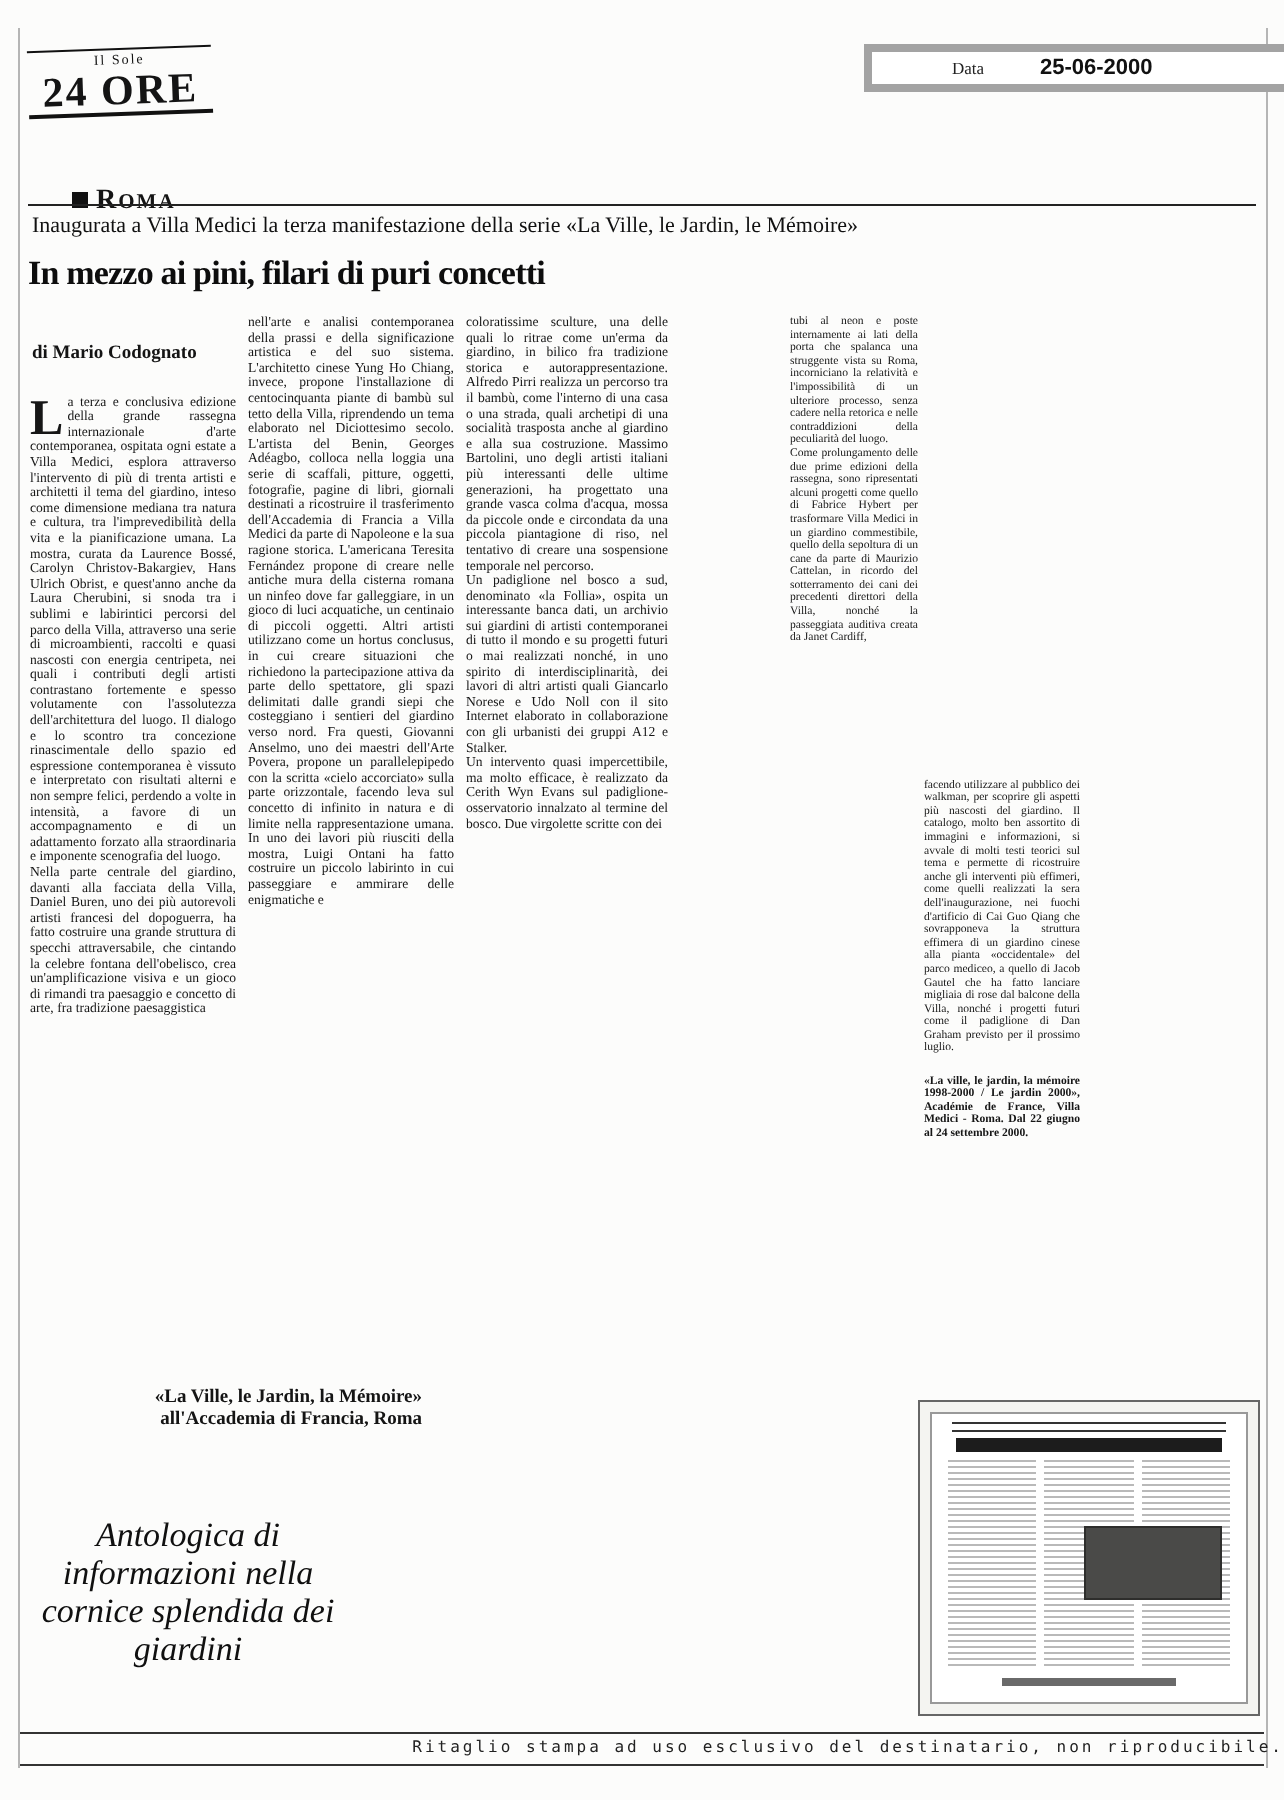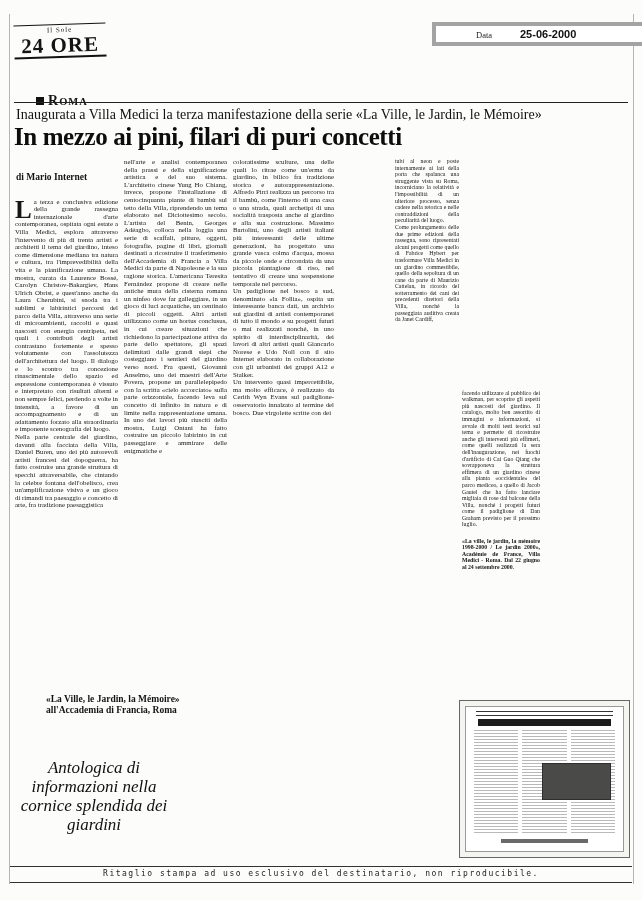--- a/index.html
+++ b/index.html
@@ -29,7 +29,7 @@
   .section-rest { font-size:10.5px; font-weight:bold; }
   .rule-section { position:absolute; left:14px; top:102px; width:614px; height:1px; background:#222; }
 
-  .kicker { position:absolute; left:16px; top:107px; width:604px; font-size:14px; color:#111; }
+  .kicker { position:absolute; left:16px; top:107px; width:604px; font-size:11px; color:#111; }
 
   .headline { position:absolute; left:14px; top:122px; width:565px; font-size:25px; line-height:30px; font-weight:bold; letter-spacing:-0.4px; color:#0d0d0d; }
 

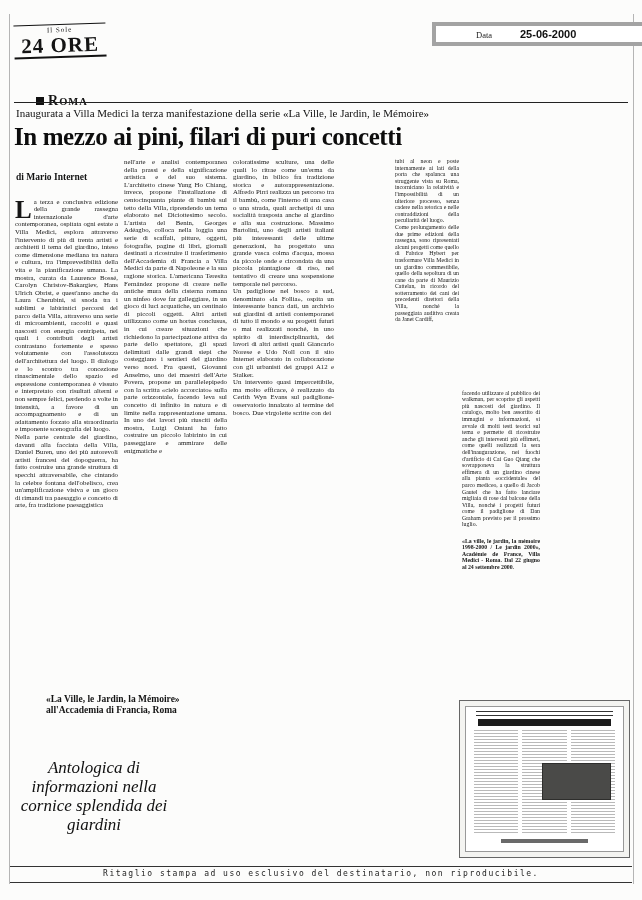--- a/index.html
+++ b/index.html
@@ -31,7 +31,7 @@
 
   .kicker { position:absolute; left:16px; top:107px; width:604px; font-size:11px; color:#111; }
 
-  .headline { position:absolute; left:14px; top:122px; width:565px; font-size:25px; line-height:30px; font-weight:bold; letter-spacing:-0.4px; color:#0d0d0d; }
+  .headline { position:absolute; left:14px; top:122px; width:565px; font-size:17px; line-height:30px; font-weight:bold; letter-spacing:-0.4px; color:#0d0d0d; }
 
   .byline { position:absolute; left:16px; top:172px; font-size:9.5px; font-weight:bold; }
 

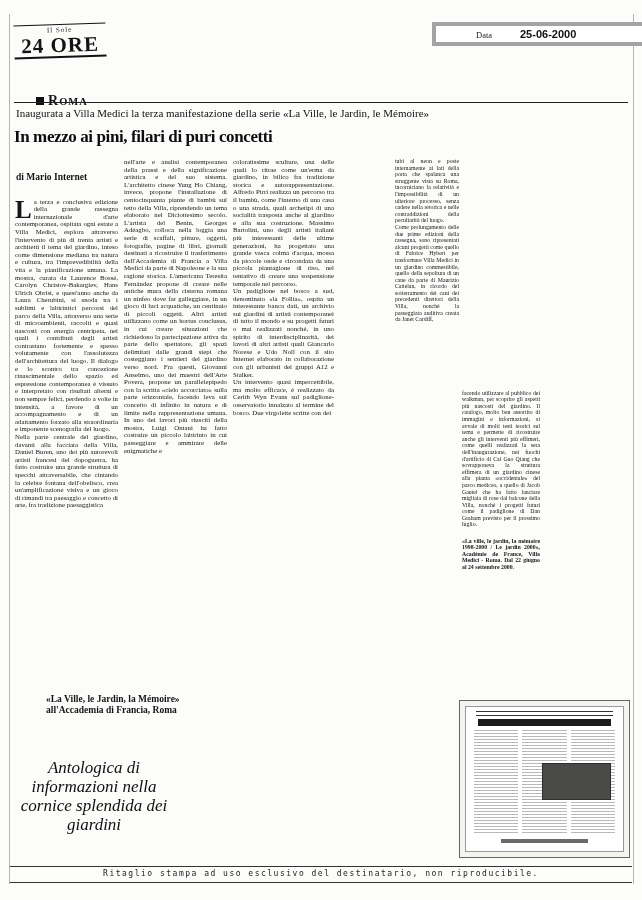--- a/index.html
+++ b/index.html
@@ -95,7 +95,7 @@
 
   <h1 class="headline">In mezzo ai pini, filari di puri concetti</h1>
 
-  <div class="byline">di Mario Internet</div>
+  <div class="byline">di Mario Codognato</div>
 
   <div class="col colA">
     <span class="dropcap">L</span><span class="coltext">a terza e conclusiva edizione della grande rassegna internazionale d'arte contemporanea, ospitata ogni estate a Villa Medici, esplora attraverso l'intervento di più di trenta artisti e architetti il tema del giardino, inteso come dimensione mediana tra natura e cultura, tra l'imprevedibilità della vita e la pianificazione umana. La mostra, curata da Laurence Bossé, Carolyn Christov-Bakargiev, Hans Ulrich Obrist, e quest'anno anche da Laura Cherubini, si snoda tra i sublimi e labirintici percorsi del parco della Villa, attraverso una serie di microambienti, raccolti e quasi nascosti con energia centripeta, nei quali i contributi degli artisti contrastano fortemente e spesso volutamente con l'assolutezza dell'architettura del luogo. Il dialogo e lo scontro tra concezione rinascimentale dello spazio ed espressione contemporanea è vissuto e interpretato con risultati alterni e non sempre felici, perdendo a volte in intensità, a favore di un accompagnamento e di un adattamento forzato alla straordinaria e imponente scenografia del luogo.

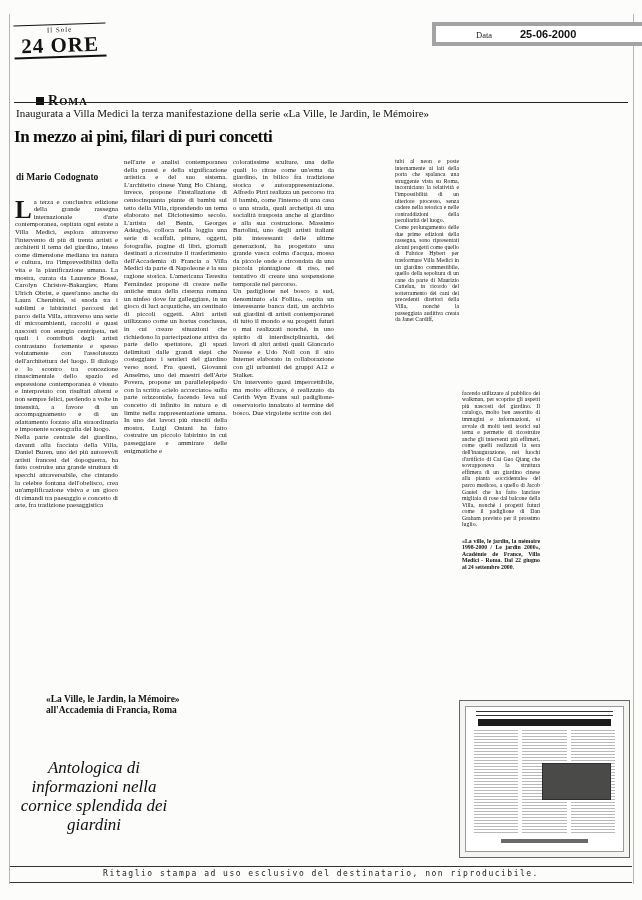--- a/index.html
+++ b/index.html
@@ -46,7 +46,7 @@
   .dropcap { float:left; font-size:25px; line-height:21px; font-weight:bold; margin:1px 2px 0 0; }
   .show-info { font-weight:bold; margin-top:3px; white-space:pre-line; }
 
-  .caption { position:absolute; left:46px; top:694px; width:165px; font-size:9.5px; font-weight:bold; text-align:left; line-height:11px; }
+  .caption { position:absolute; left:46px; top:694px; width:165px; font-size:9.5px; font-weight:bold; text-align:right; line-height:11px; }
 
   .pull-quote { position:absolute; left:14px; top:758px; width:160px; font-size:17px; font-style:italic; text-align:center; line-height:19px; color:#101010; }
 

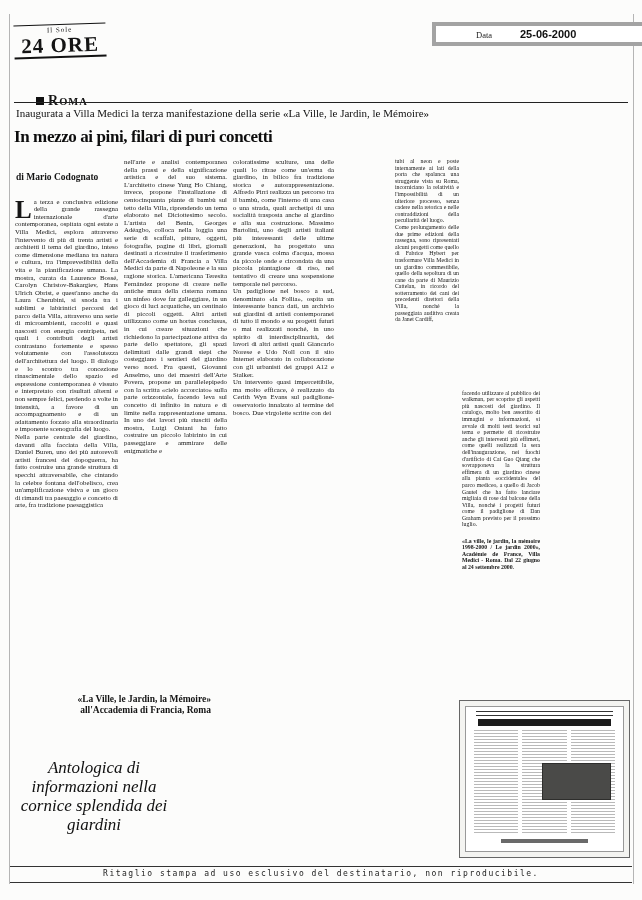--- a/index.html
+++ b/index.html
@@ -64,7 +64,7 @@
   .footer-rule { position:absolute; left:10px; width:622px; height:1px; background:#333; }
   .footer-rule.top { top:866px; }
   .footer-rule.bottom { top:882px; }
-  .footer-notice { position:absolute; left:0; top:869px; width:642px; text-align:center; font-family:"DejaVu Sans Mono",monospace; font-size:8px; letter-spacing:1.5px; color:#222; }
+  .footer-notice { position:absolute; left:0; top:869px; width:642px; text-align:right; font-family:"DejaVu Sans Mono",monospace; font-size:8px; letter-spacing:1.5px; color:#222; }
 </style>
 </head>
 <body>

